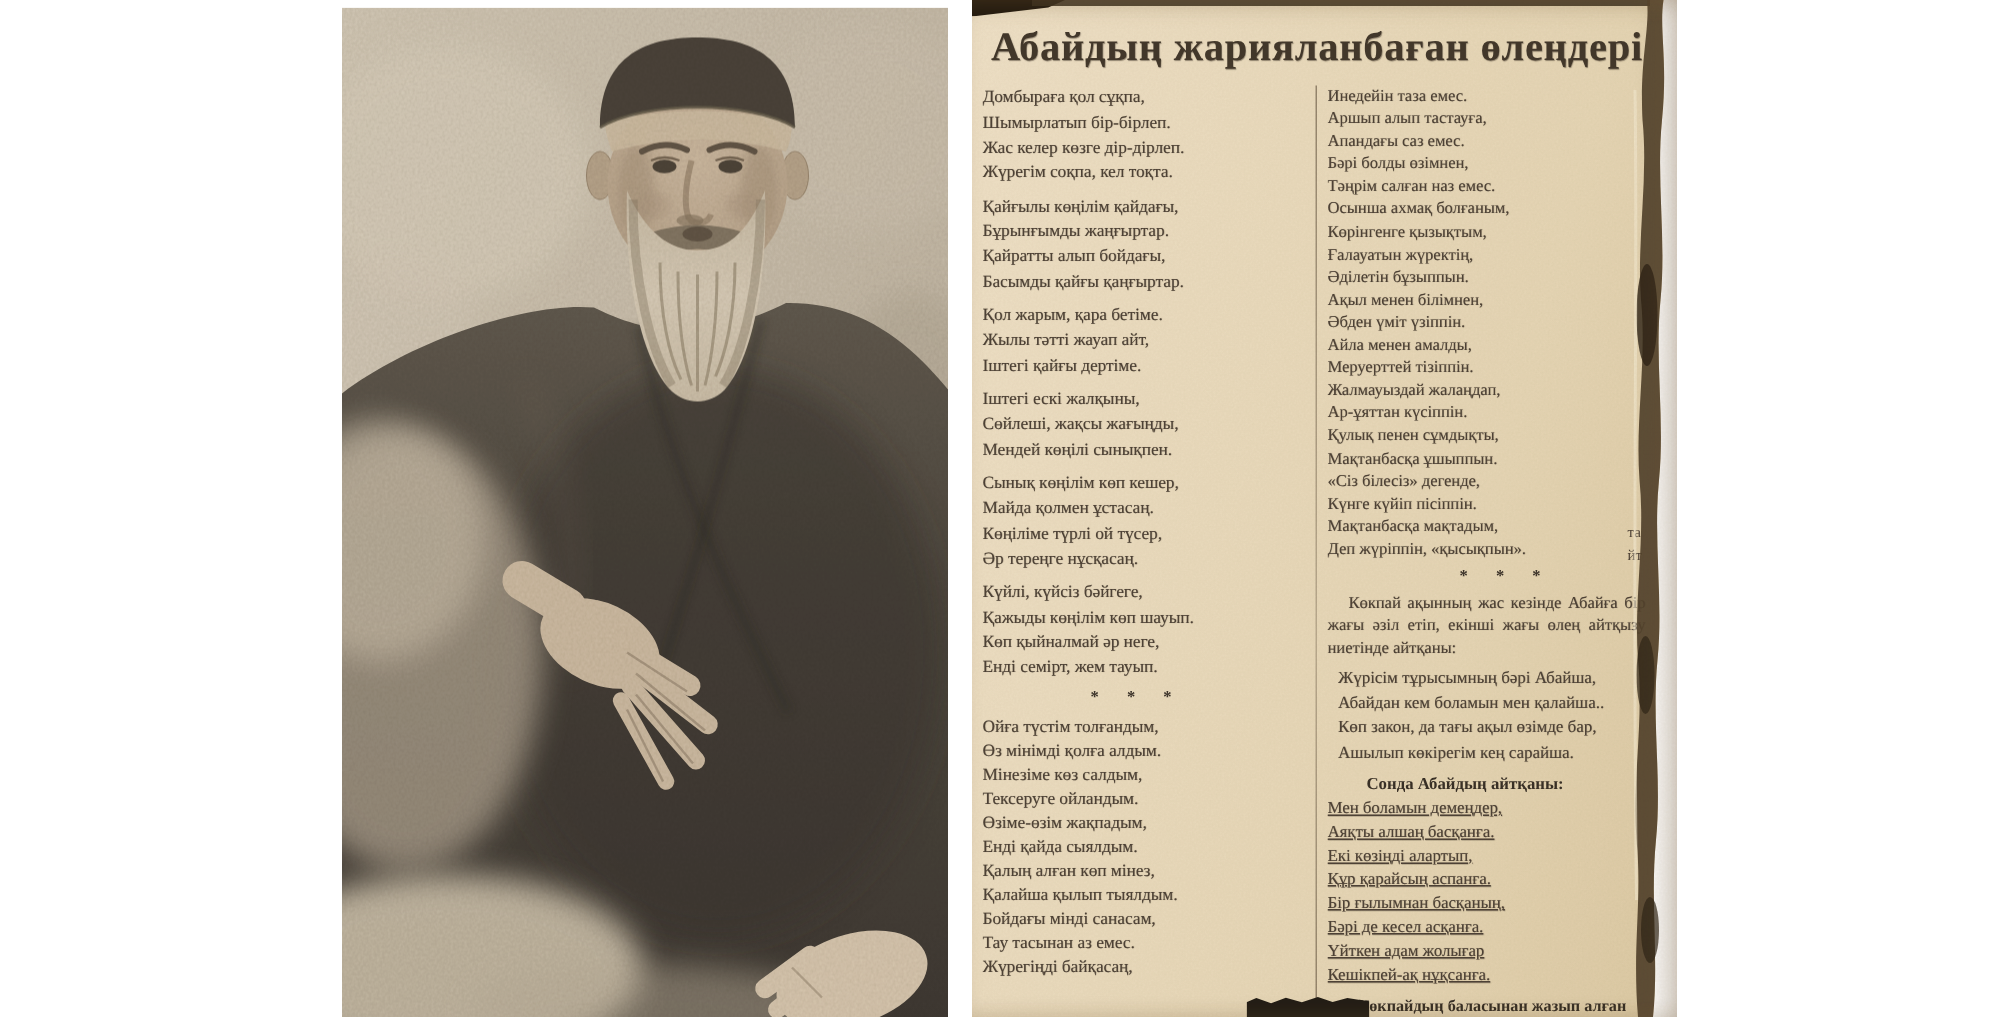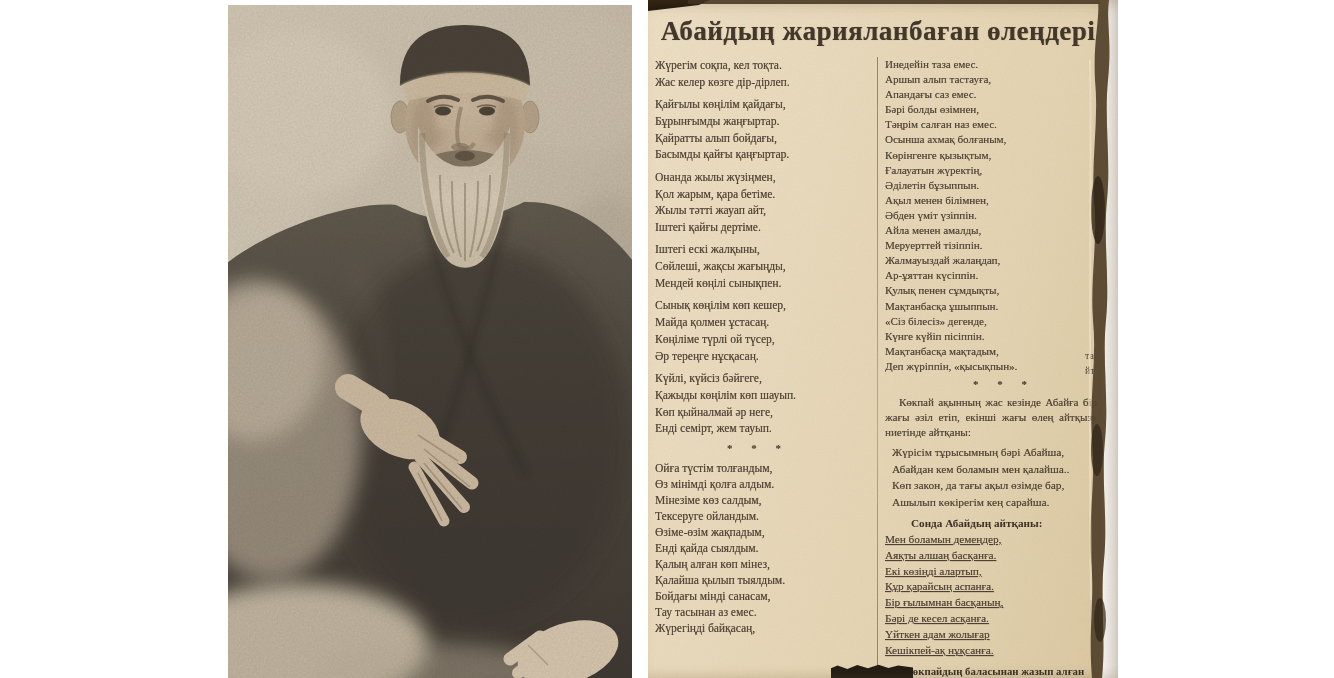--- a/index.html
+++ b/index.html
@@ -186,6 +186,7 @@
 
     <div class="col col-left">
       <div class="stanza">
+          <div class="line">Домбыраға қол сұқпа,</div>
           <div class="line">Жүрегім соқпа, кел тоқта.</div>
           <div class="line">Жас келер көзге дір-дірлеп.</div>
         </div>

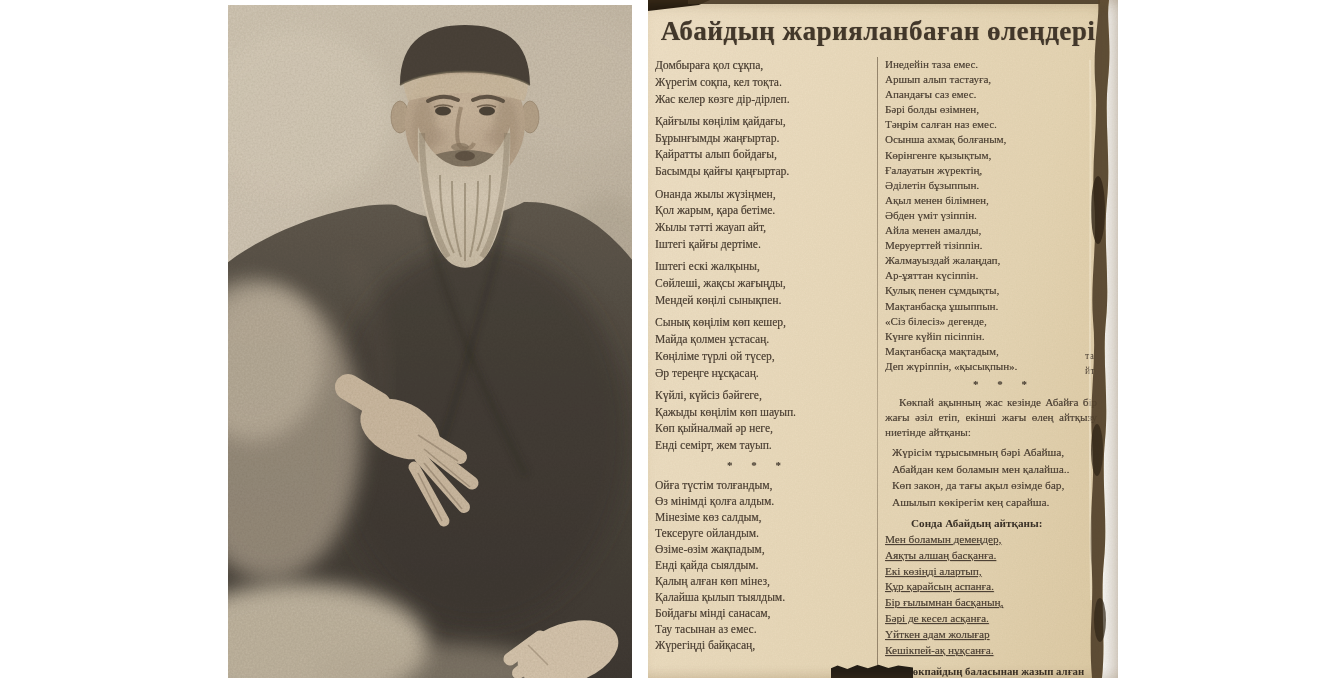--- a/index.html
+++ b/index.html
@@ -187,6 +187,7 @@
     <div class="col col-left">
       <div class="stanza">
           <div class="line">Домбыраға қол сұқпа,</div>
+          <div class="line">Шымырлатып бір-бірлеп.</div>
           <div class="line">Жүрегім соқпа, кел тоқта.</div>
           <div class="line">Жас келер көзге дір-дірлеп.</div>
         </div>

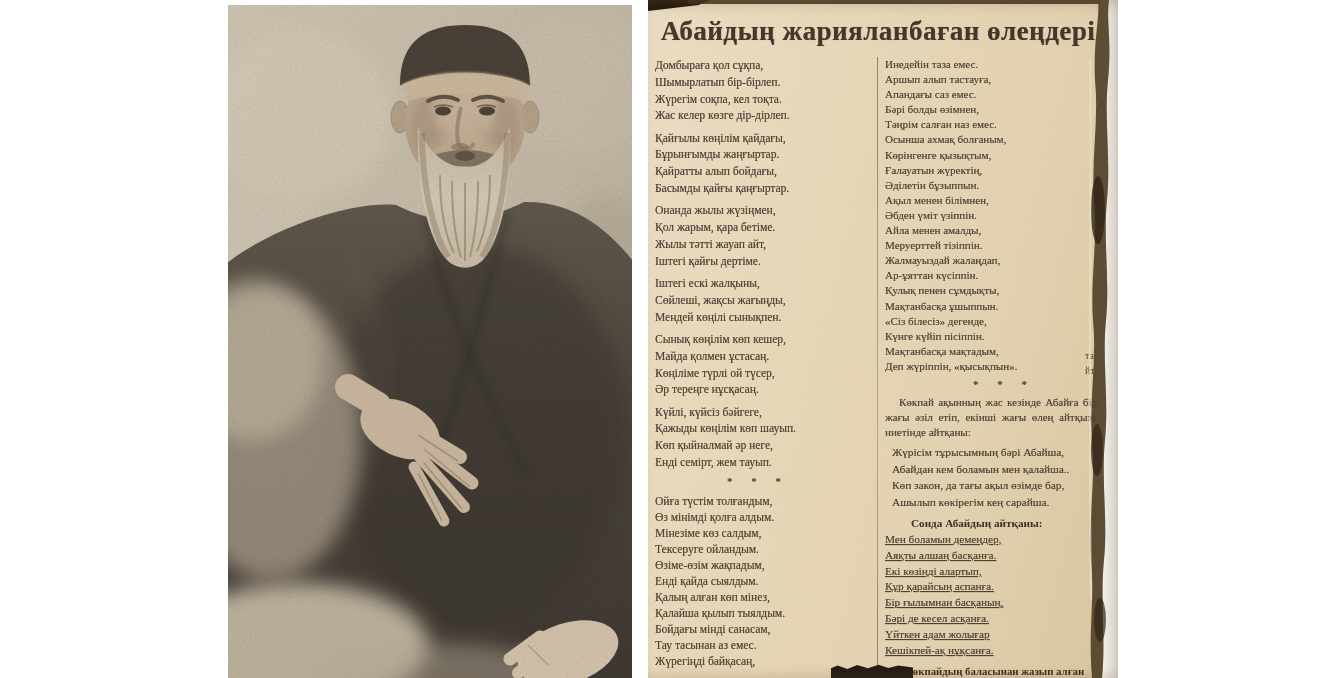--- a/index.html
+++ b/index.html
@@ -188,8 +188,8 @@
       <div class="stanza">
           <div class="line">Домбыраға қол сұқпа,</div>
           <div class="line">Шымырлатып бір-бірлеп.</div>
+          <div class="line">Жас келер көзге дір-дірлеп.</div>
           <div class="line">Жүрегім соқпа, кел тоқта.</div>
-          <div class="line">Жас келер көзге дір-дірлеп.</div>
         </div>
       <div class="stanza">
           <div class="line">Қайғылы көңілім қайдағы,</div>

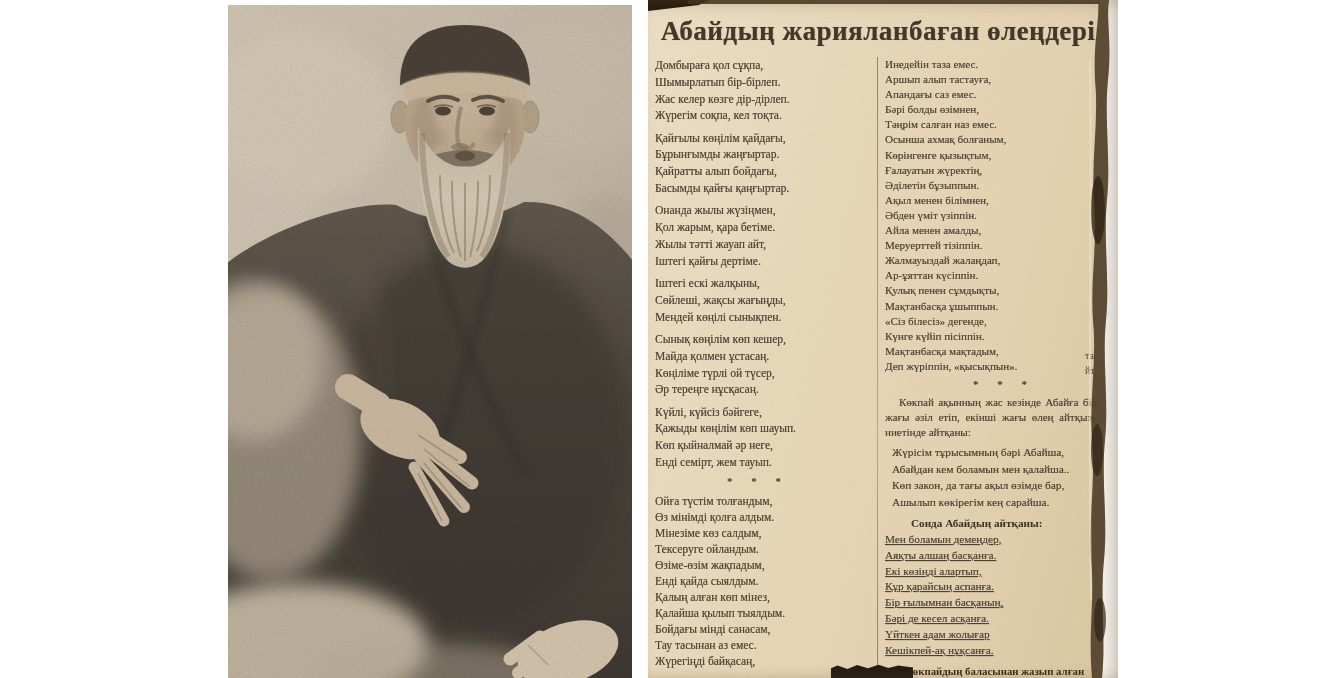--- a/index.html
+++ b/index.html
@@ -198,7 +198,6 @@
           <div class="line">Басымды қайғы қаңғыртар.</div>
         </div>
       <div class="stanza">
-          <div class="line">Онанда жылы жүзіңмен,</div>
           <div class="line">Қол жарым, қара бетіме.</div>
           <div class="line">Жылы тәтті жауап айт,</div>
           <div class="line">Іштегі қайғы дертіме.</div>

